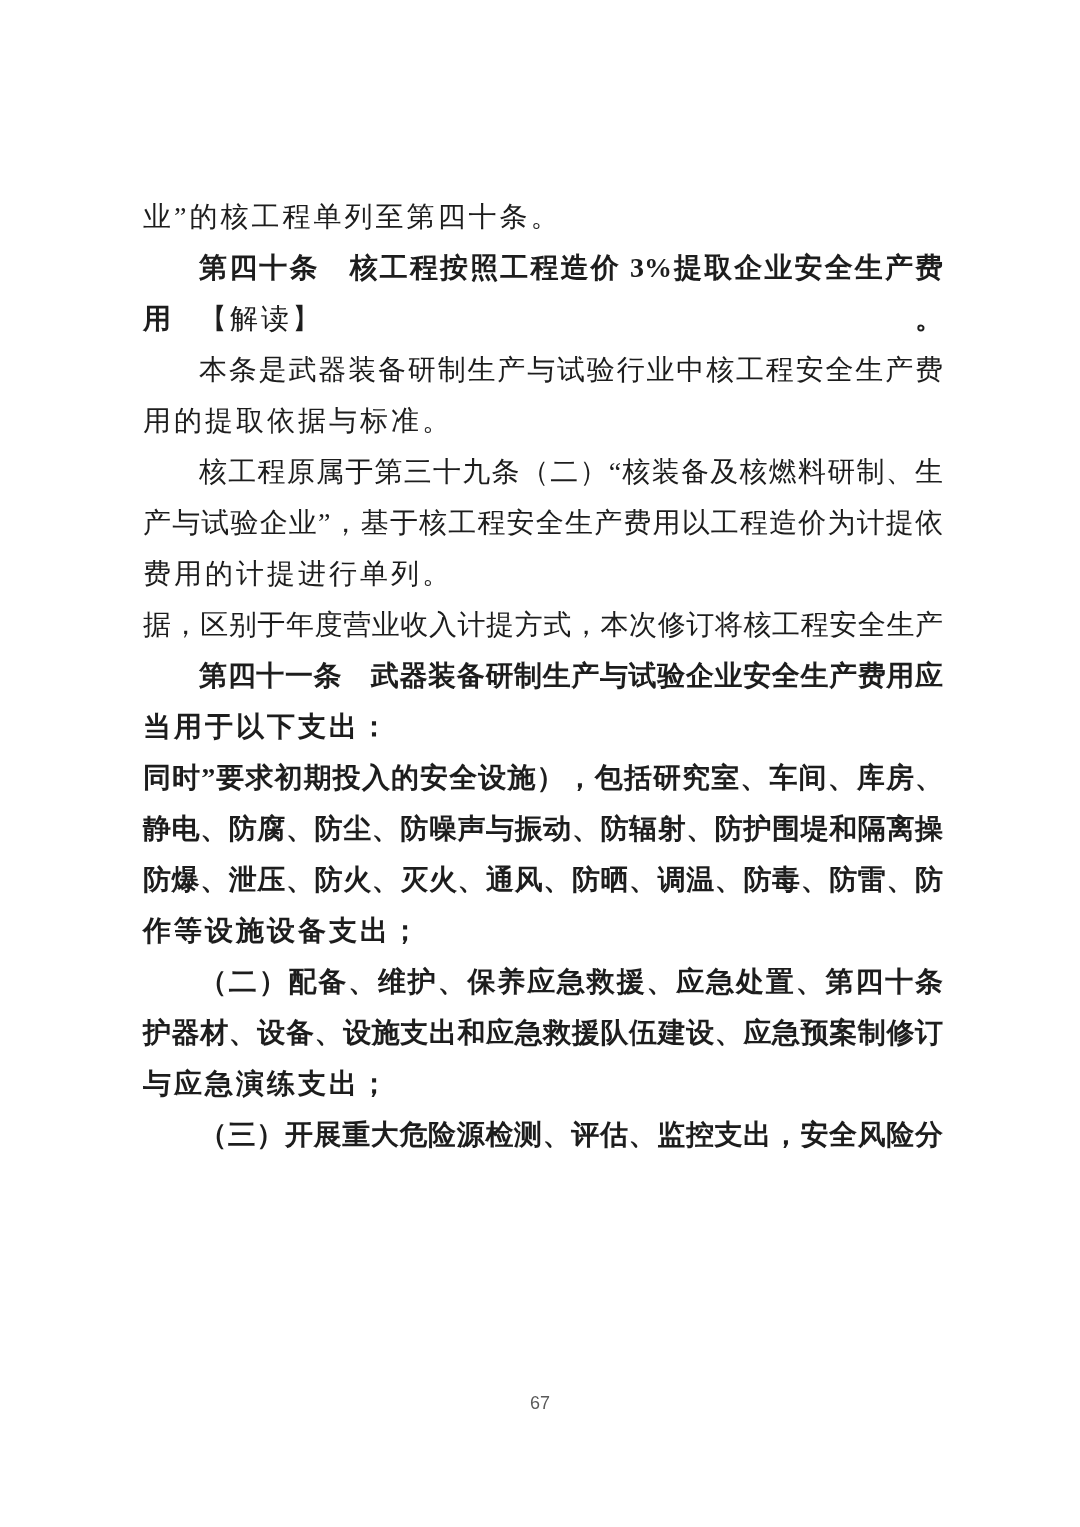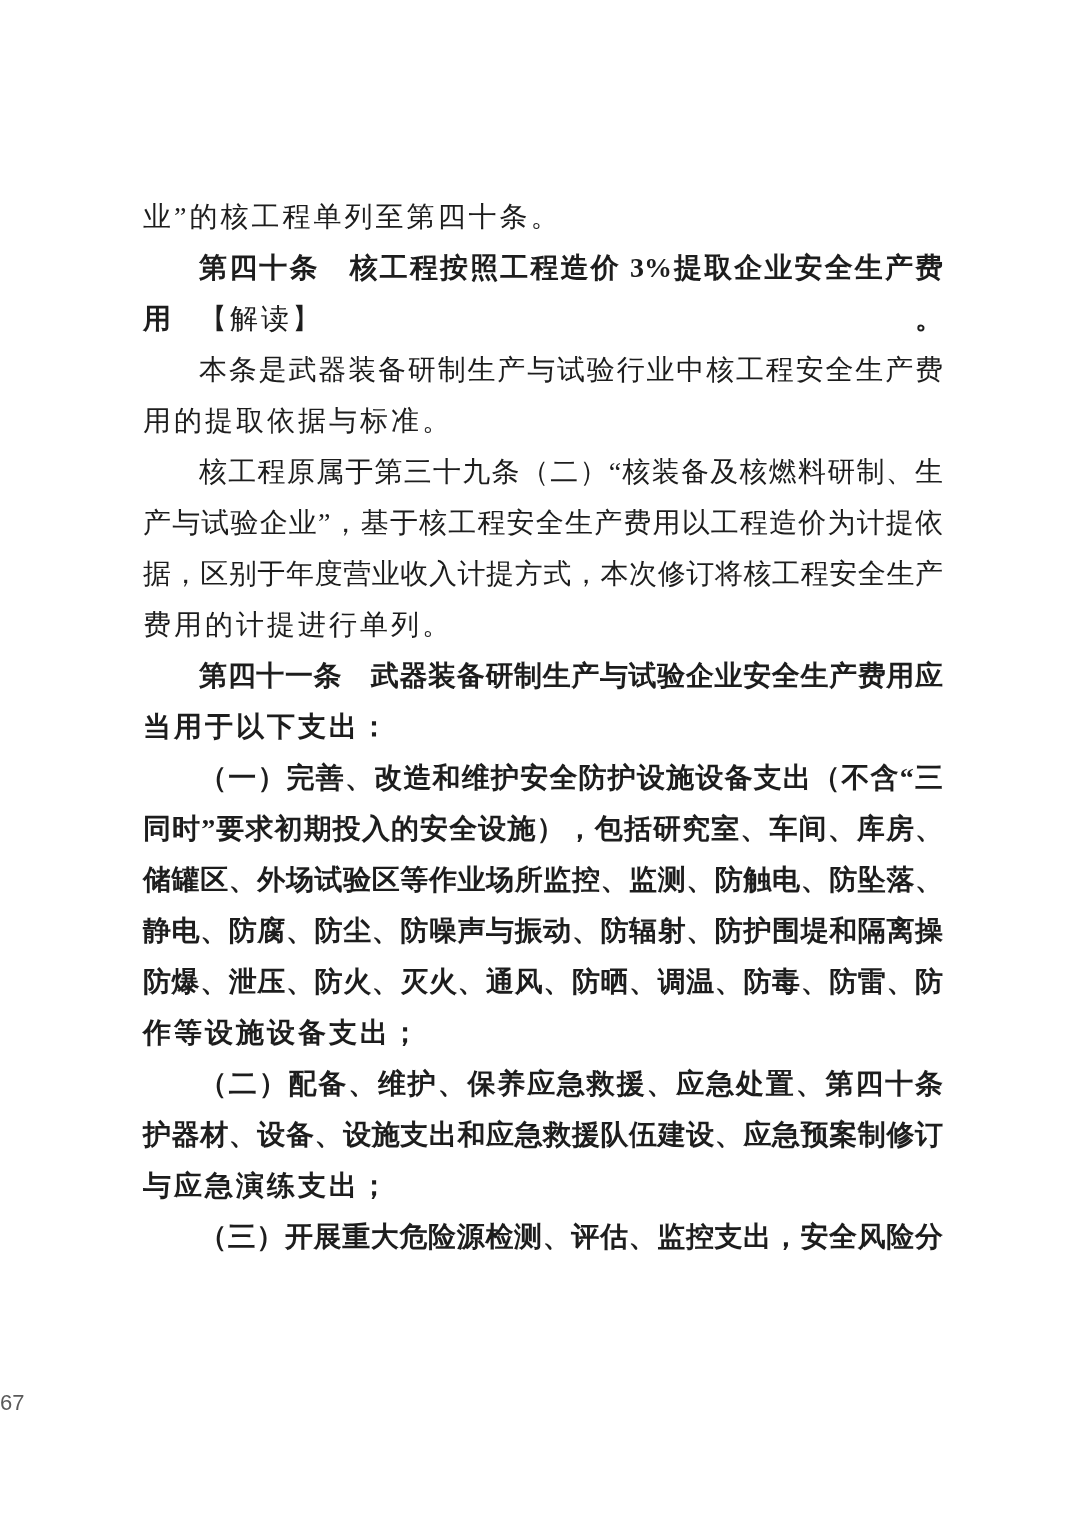--- a/index.html
+++ b/index.html
@@ -68,8 +68,8 @@
       <div class="line short">用的提取依据与标准。</div>
       <div class="line indent fill">核工程原属于第三十九条（二）“核装备及核燃料研制、生</div>
       <div class="line fill">产与试验企业”，基于核工程安全生产费用以工程造价为计提依</div>
+      <div class="line short">费用的计提进行单列。</div>
       <div class="line fill">据，区别于年度营业收入计提方式，本次修订将核工程安全生产</div>
-      <div class="line short">费用的计提进行单列。</div>
       <div class="line bold indent fill">第四十一条　武器装备研制生产与试验企业安全生产费用应</div>
       <div class="line bold short">当用于以下支出：</div>
       <div class="line bold indent fill">（一）完善、改造和维护安全防护设施设备支出（不含“三</div>

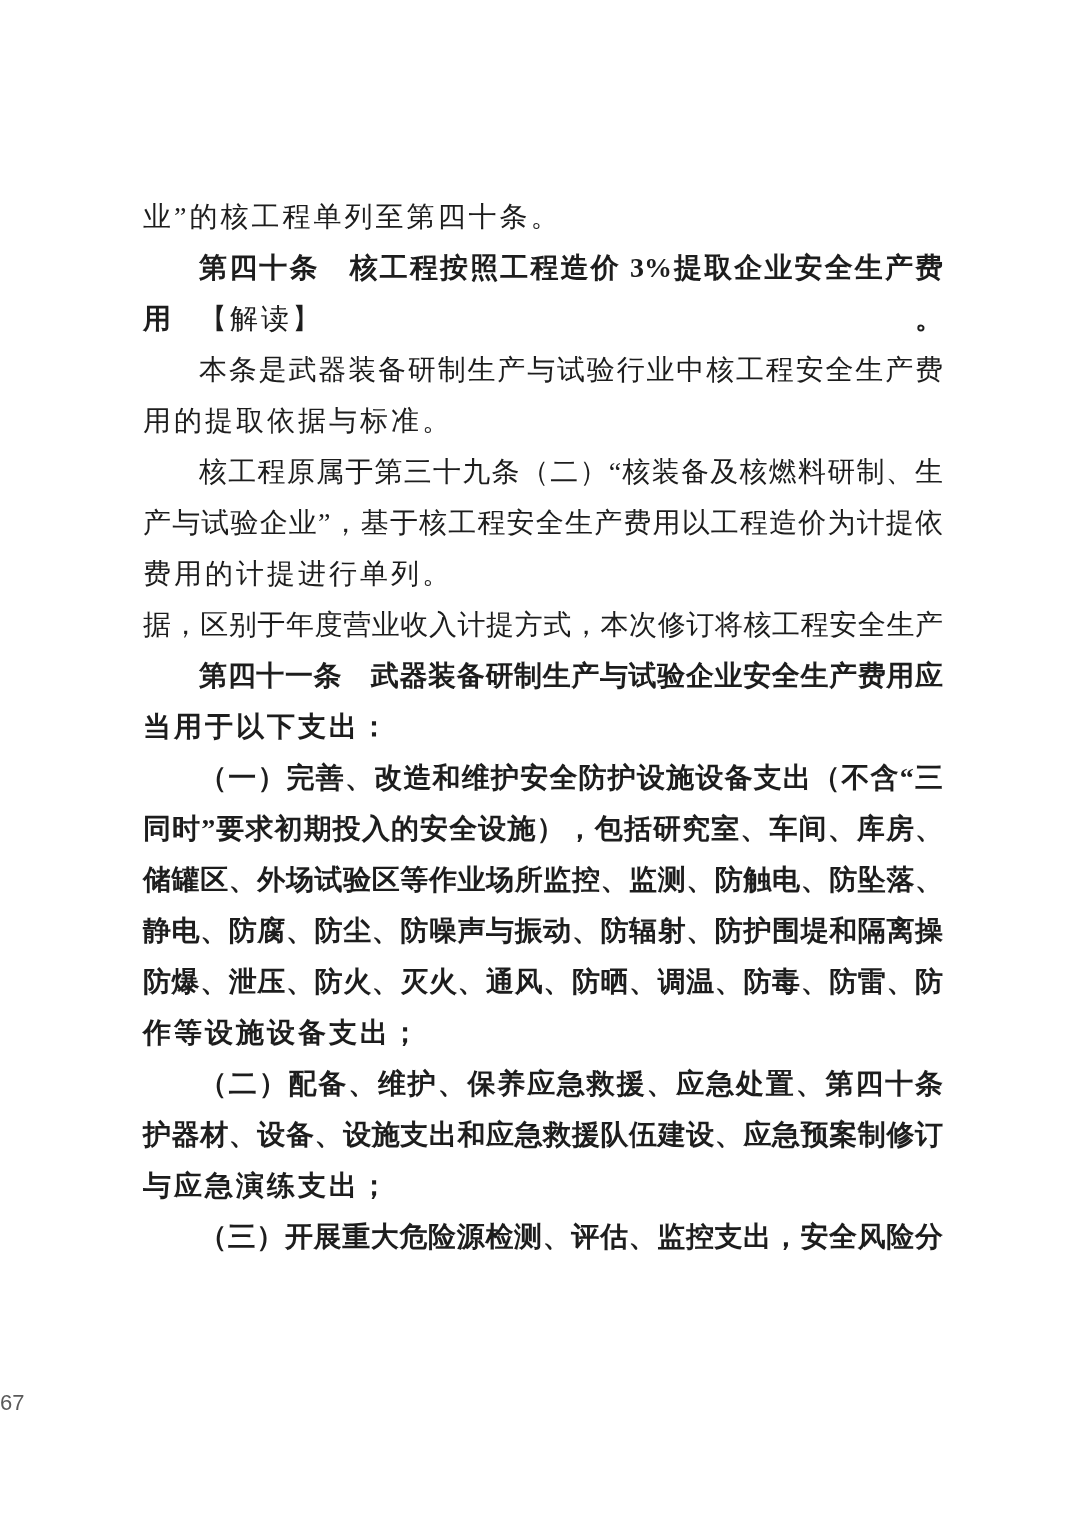--- a/index.html
+++ b/index.html
@@ -72,7 +72,6 @@
       <div class="line fill">据，区别于年度营业收入计提方式，本次修订将核工程安全生产</div>
       <div class="line bold indent fill">第四十一条　武器装备研制生产与试验企业安全生产费用应</div>
       <div class="line bold short">当用于以下支出：</div>
-      <div class="line bold indent fill">（一）完善、改造和维护安全防护设施设备支出（不含“三</div>
       <div class="line bold fill">同时”要求初期投入的安全设施），包括研究室、车间、库房、</div>
       <div class="line bold fill">储罐区、外场试验区等作业场所监控、监测、防触电、防坠落、</div>
       <div class="line bold fill">静电、防腐、防尘、防噪声与振动、防辐射、防护围堤和隔离操</div>

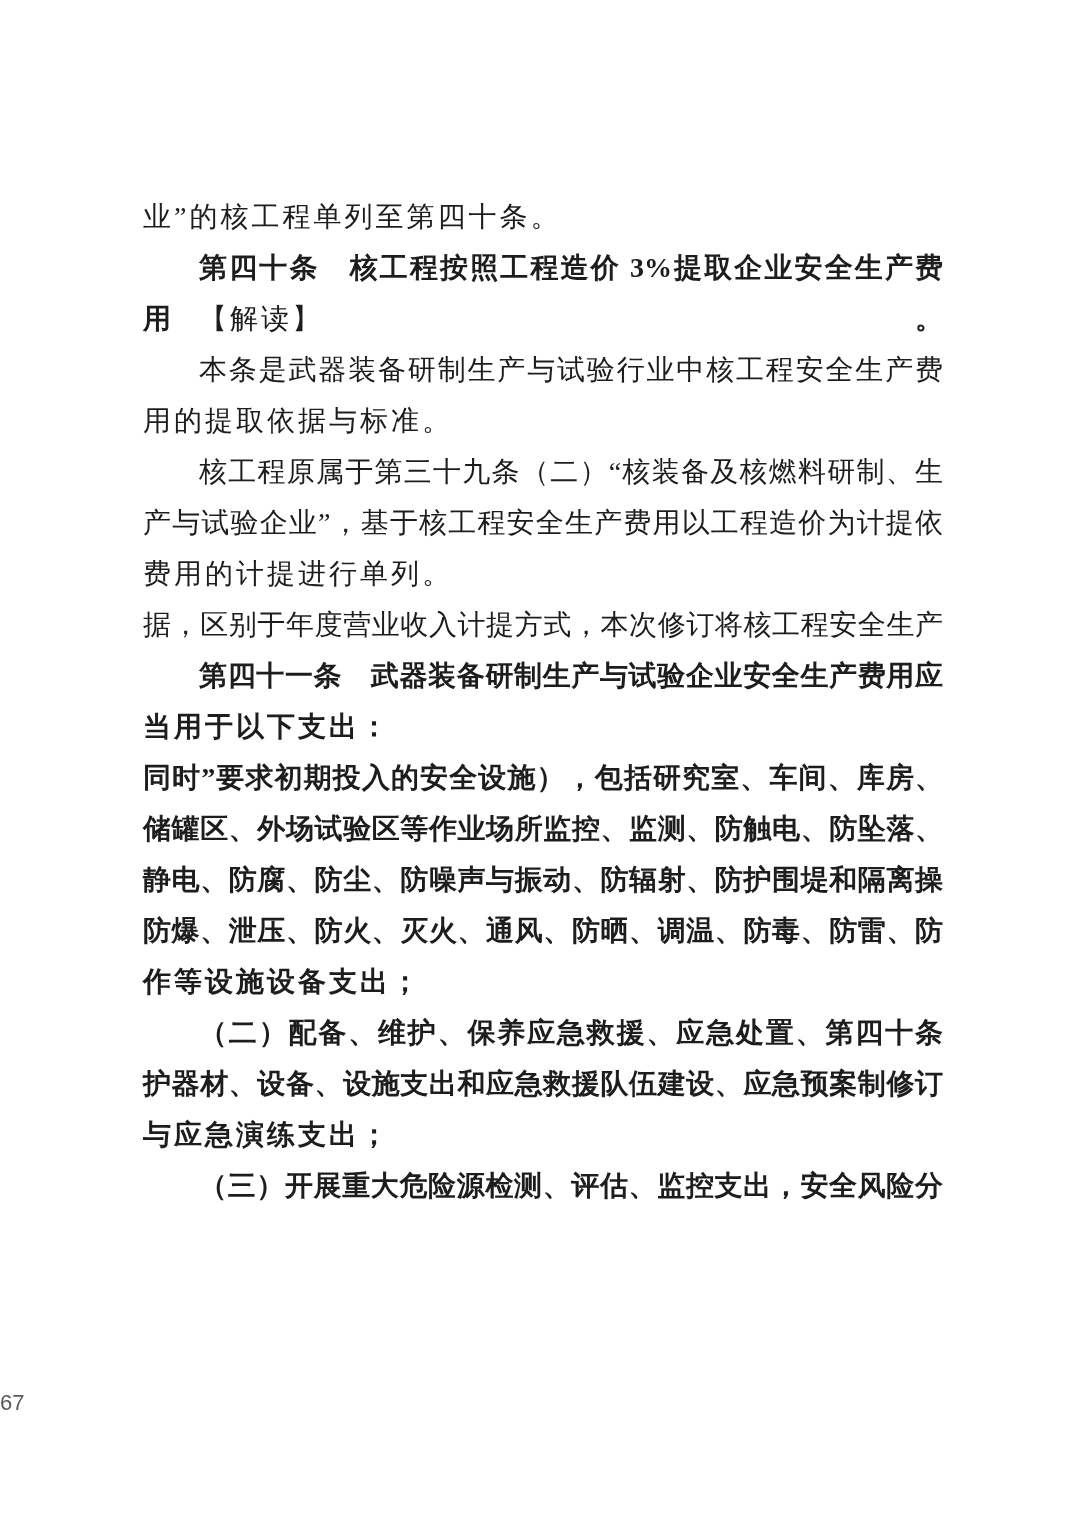--- a/index.html
+++ b/index.html
@@ -73,7 +73,6 @@
       <div class="line bold indent fill">第四十一条　武器装备研制生产与试验企业安全生产费用应</div>
       <div class="line bold short">当用于以下支出：</div>
       <div class="line bold fill">同时”要求初期投入的安全设施），包括研究室、车间、库房、</div>
-      <div class="line bold fill">储罐区、外场试验区等作业场所监控、监测、防触电、防坠落、</div>
       <div class="line bold fill">静电、防腐、防尘、防噪声与振动、防辐射、防护围堤和隔离操</div>
       <div class="line bold fill">防爆、泄压、防火、灭火、通风、防晒、调温、防毒、防雷、防</div>
       <div class="line bold short">作等设施设备支出；</div>

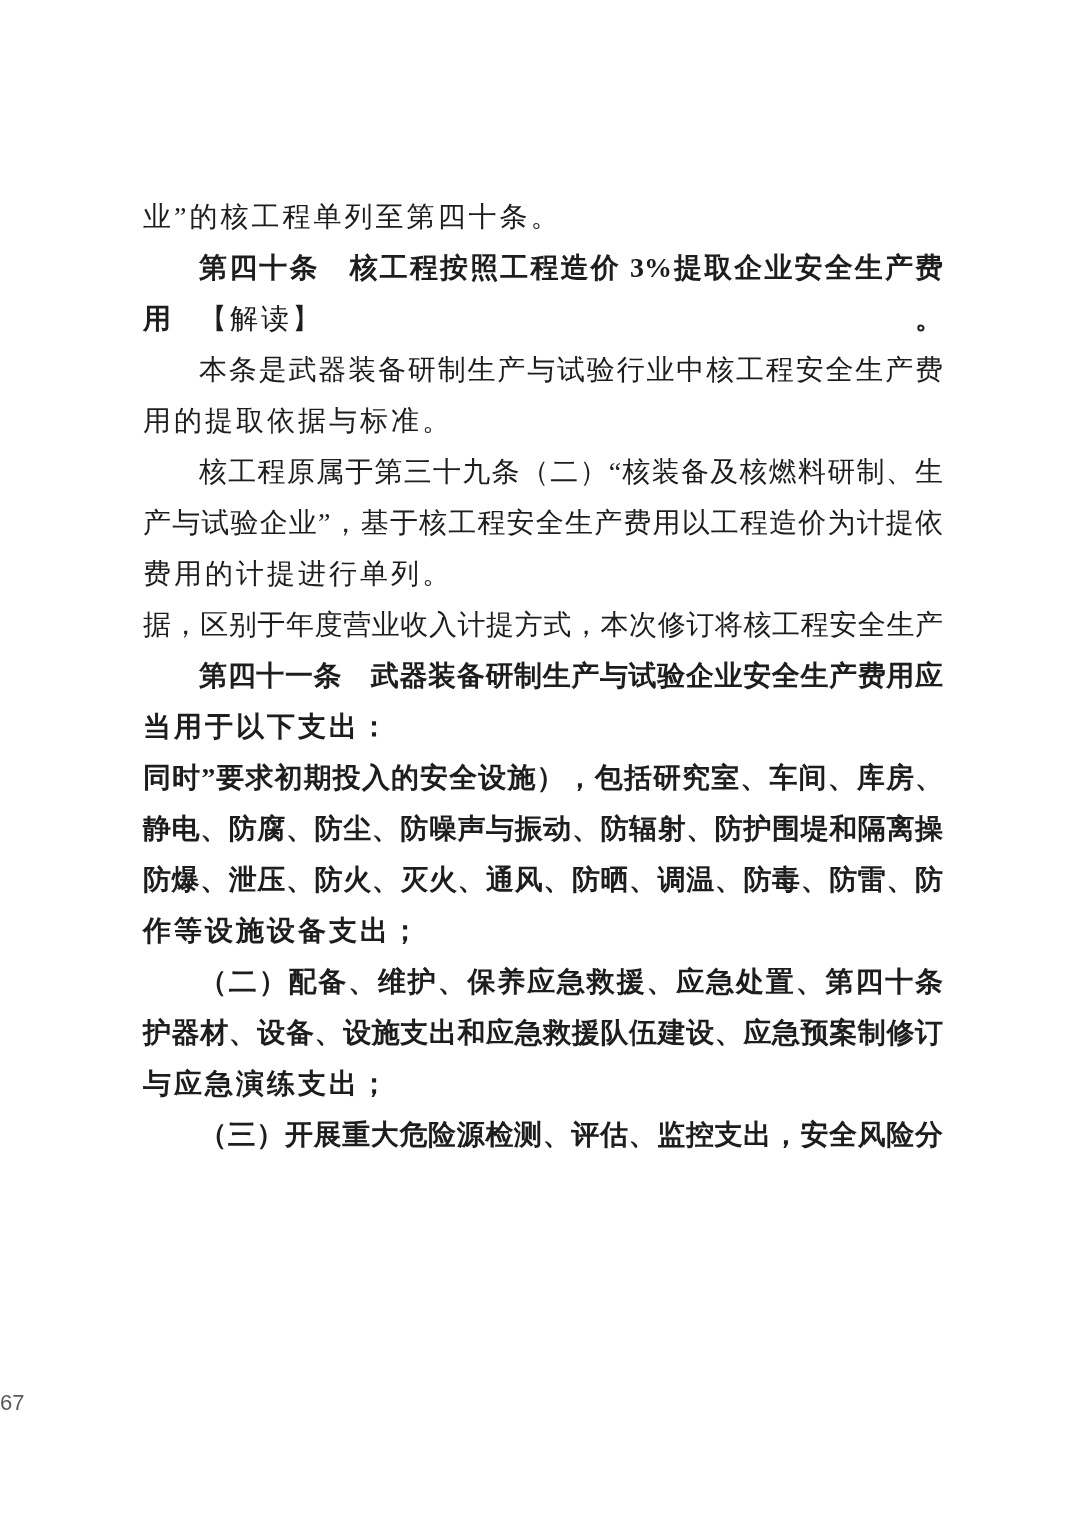--- a/index.html
+++ b/index.html
@@ -49,9 +49,9 @@
     left: 0;
     top: 1392px;
     width: 1080px;
-    text-align: left;
+    text-align: center;
     font-family: "Liberation Sans", "DejaVu Sans", sans-serif;
-    font-size: 22px;
+    font-size: 18px;
     line-height: 22px;
     color: var(--footer-color, #5a5a5a);
   }

